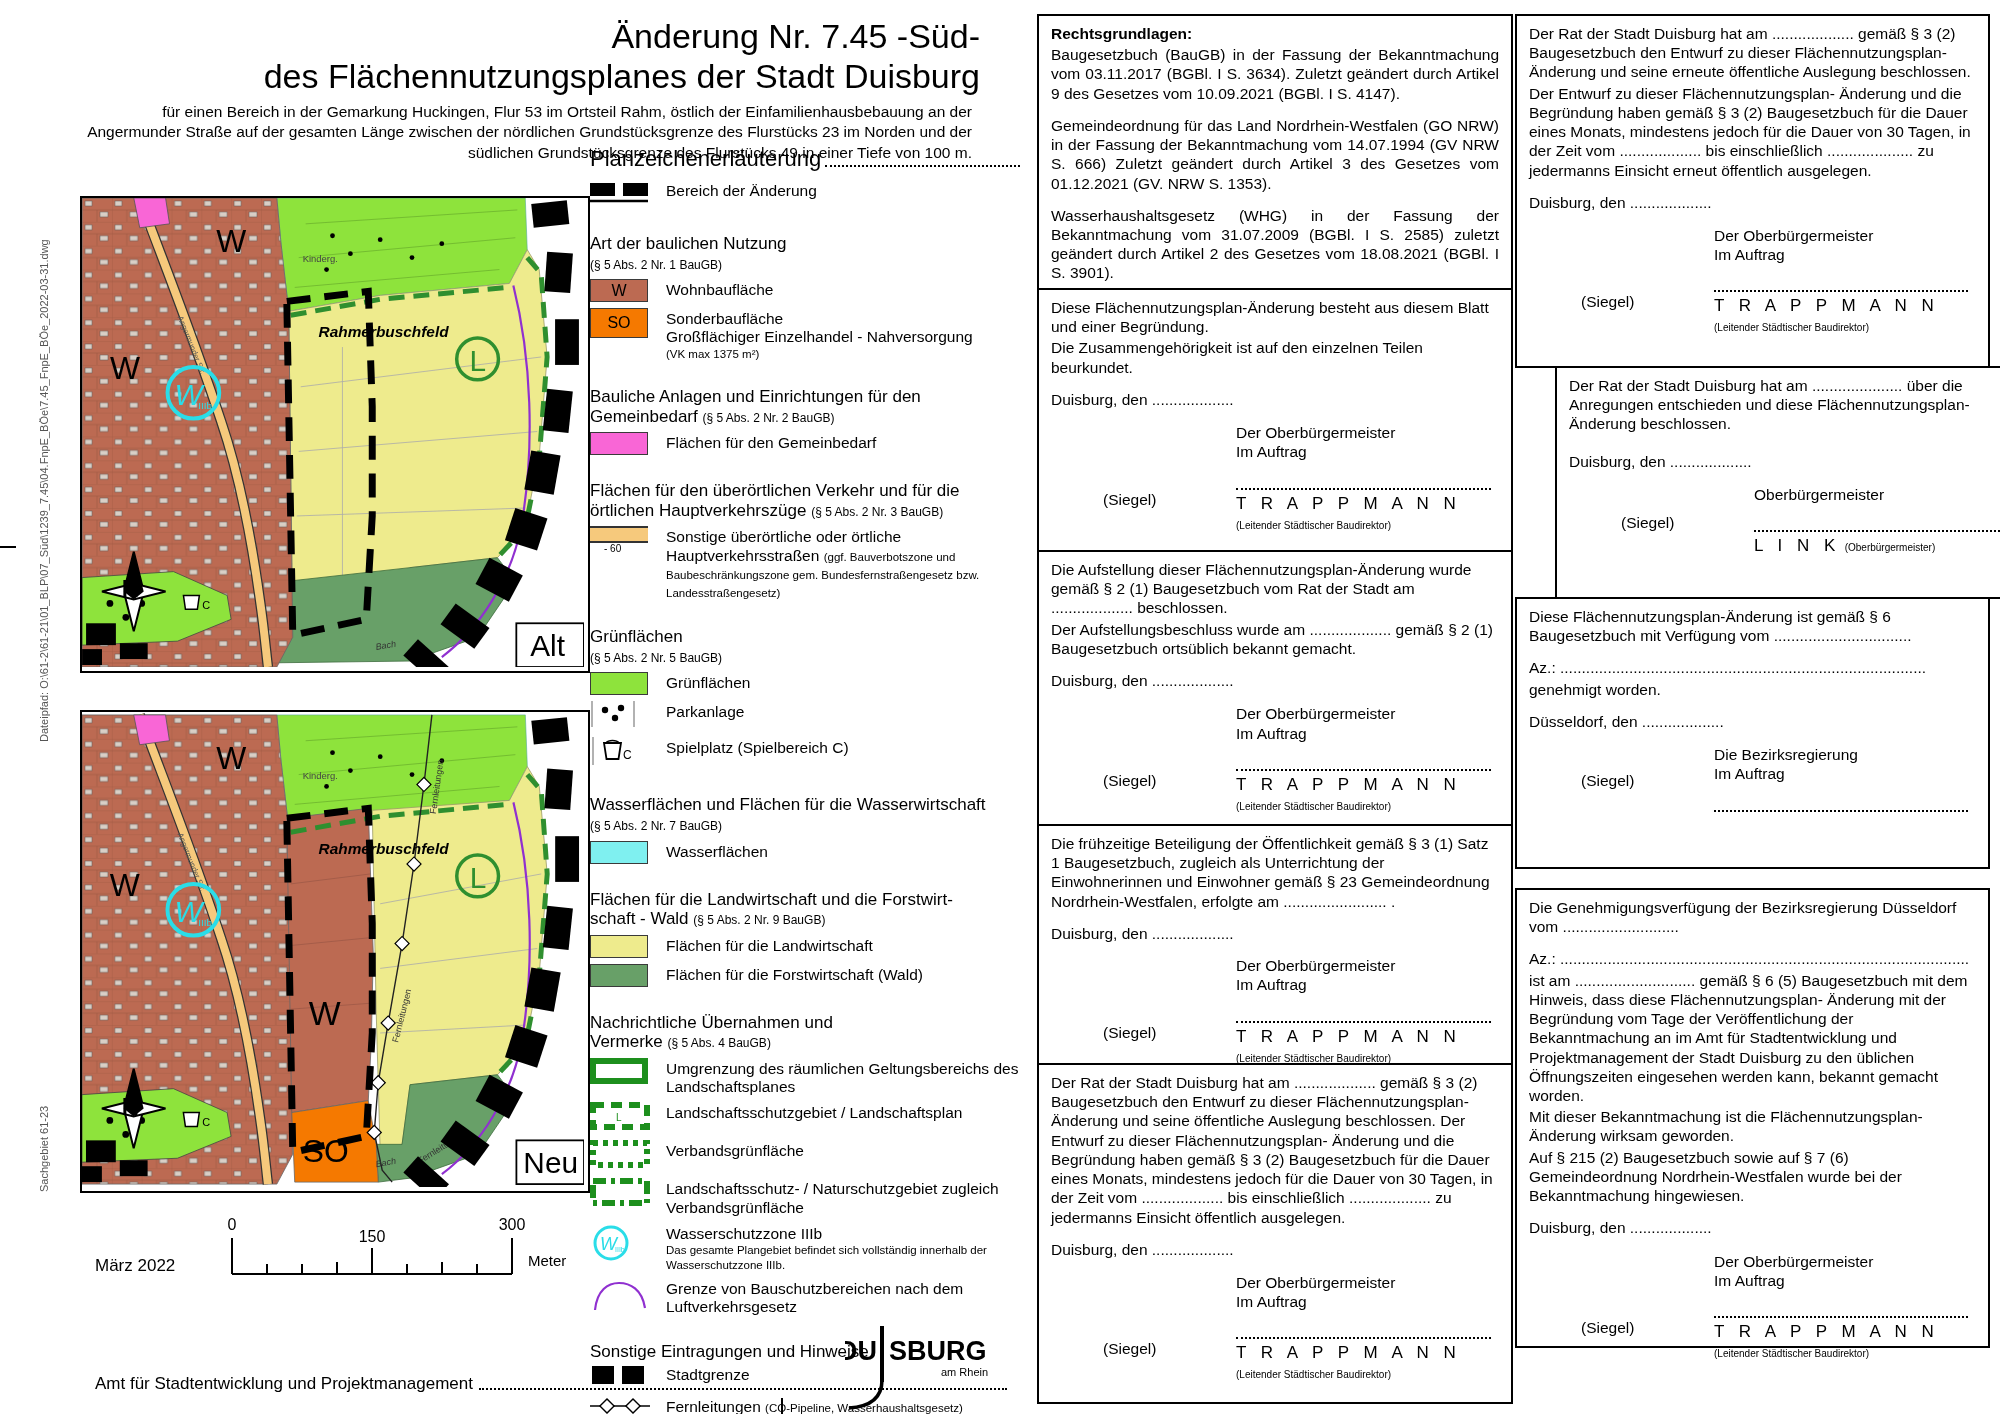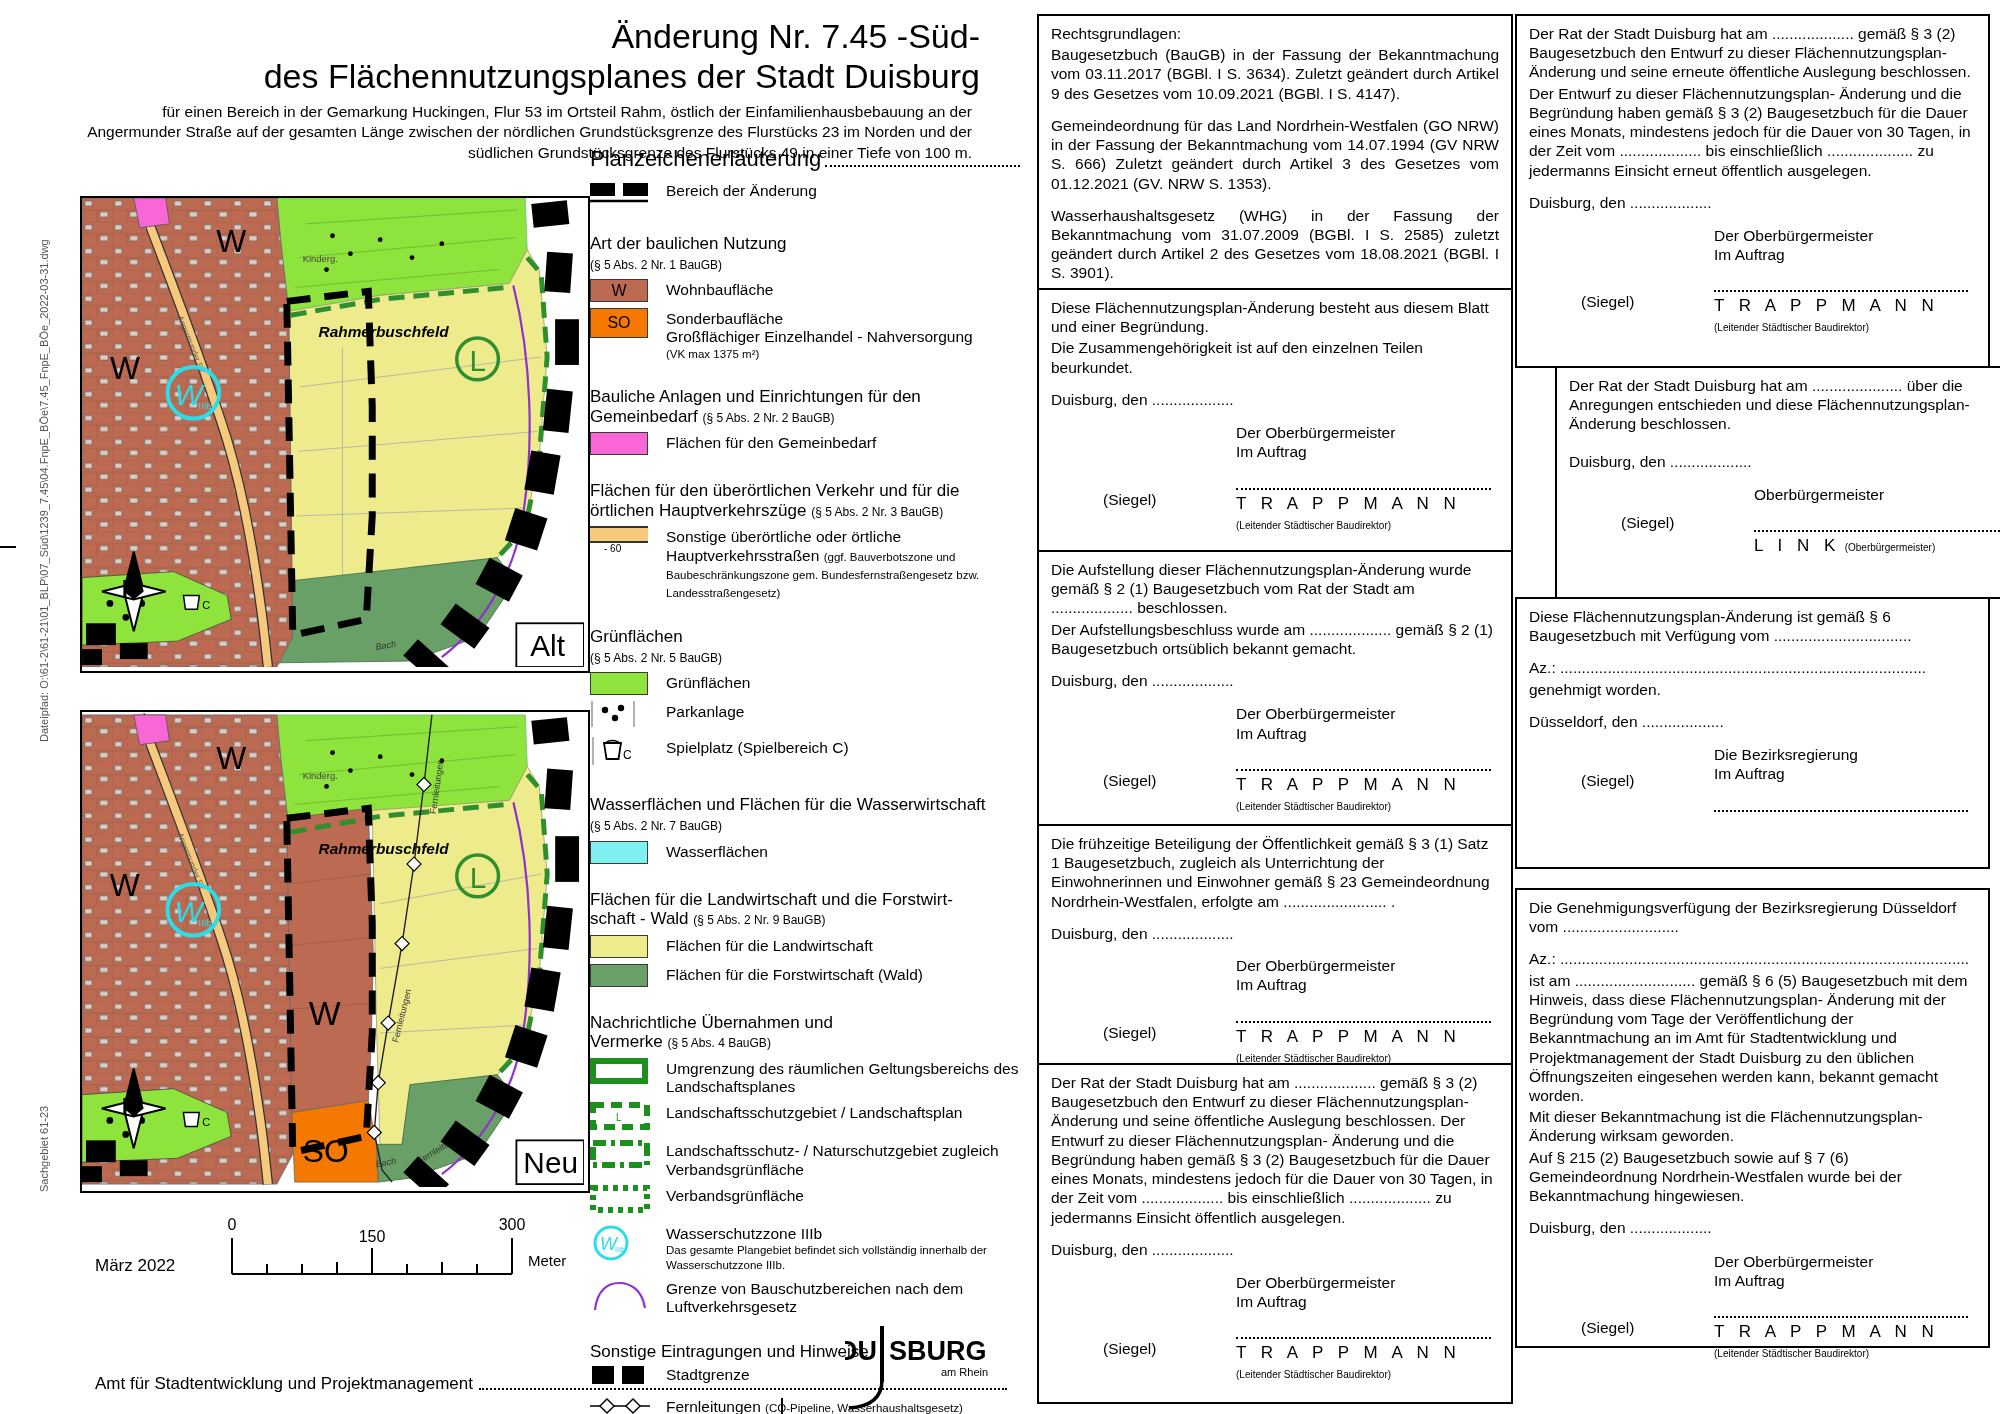--- a/index.html
+++ b/index.html
@@ -35,7 +35,7 @@
   .box p{margin:0 0 13px;}
   .box p.tight{margin:0 0 2px;}
   .j{text-align:justify;}
-  .bh{font-weight:normal;}
+  .bh{font-weight:bold;}
   .place{margin-top:4px;}
   .sig{display:grid;grid-template-columns:185px 1fr;margin-top:14px;}
   .sig .siegel{align-self:end;padding-left:52px;padding-bottom:24px;}

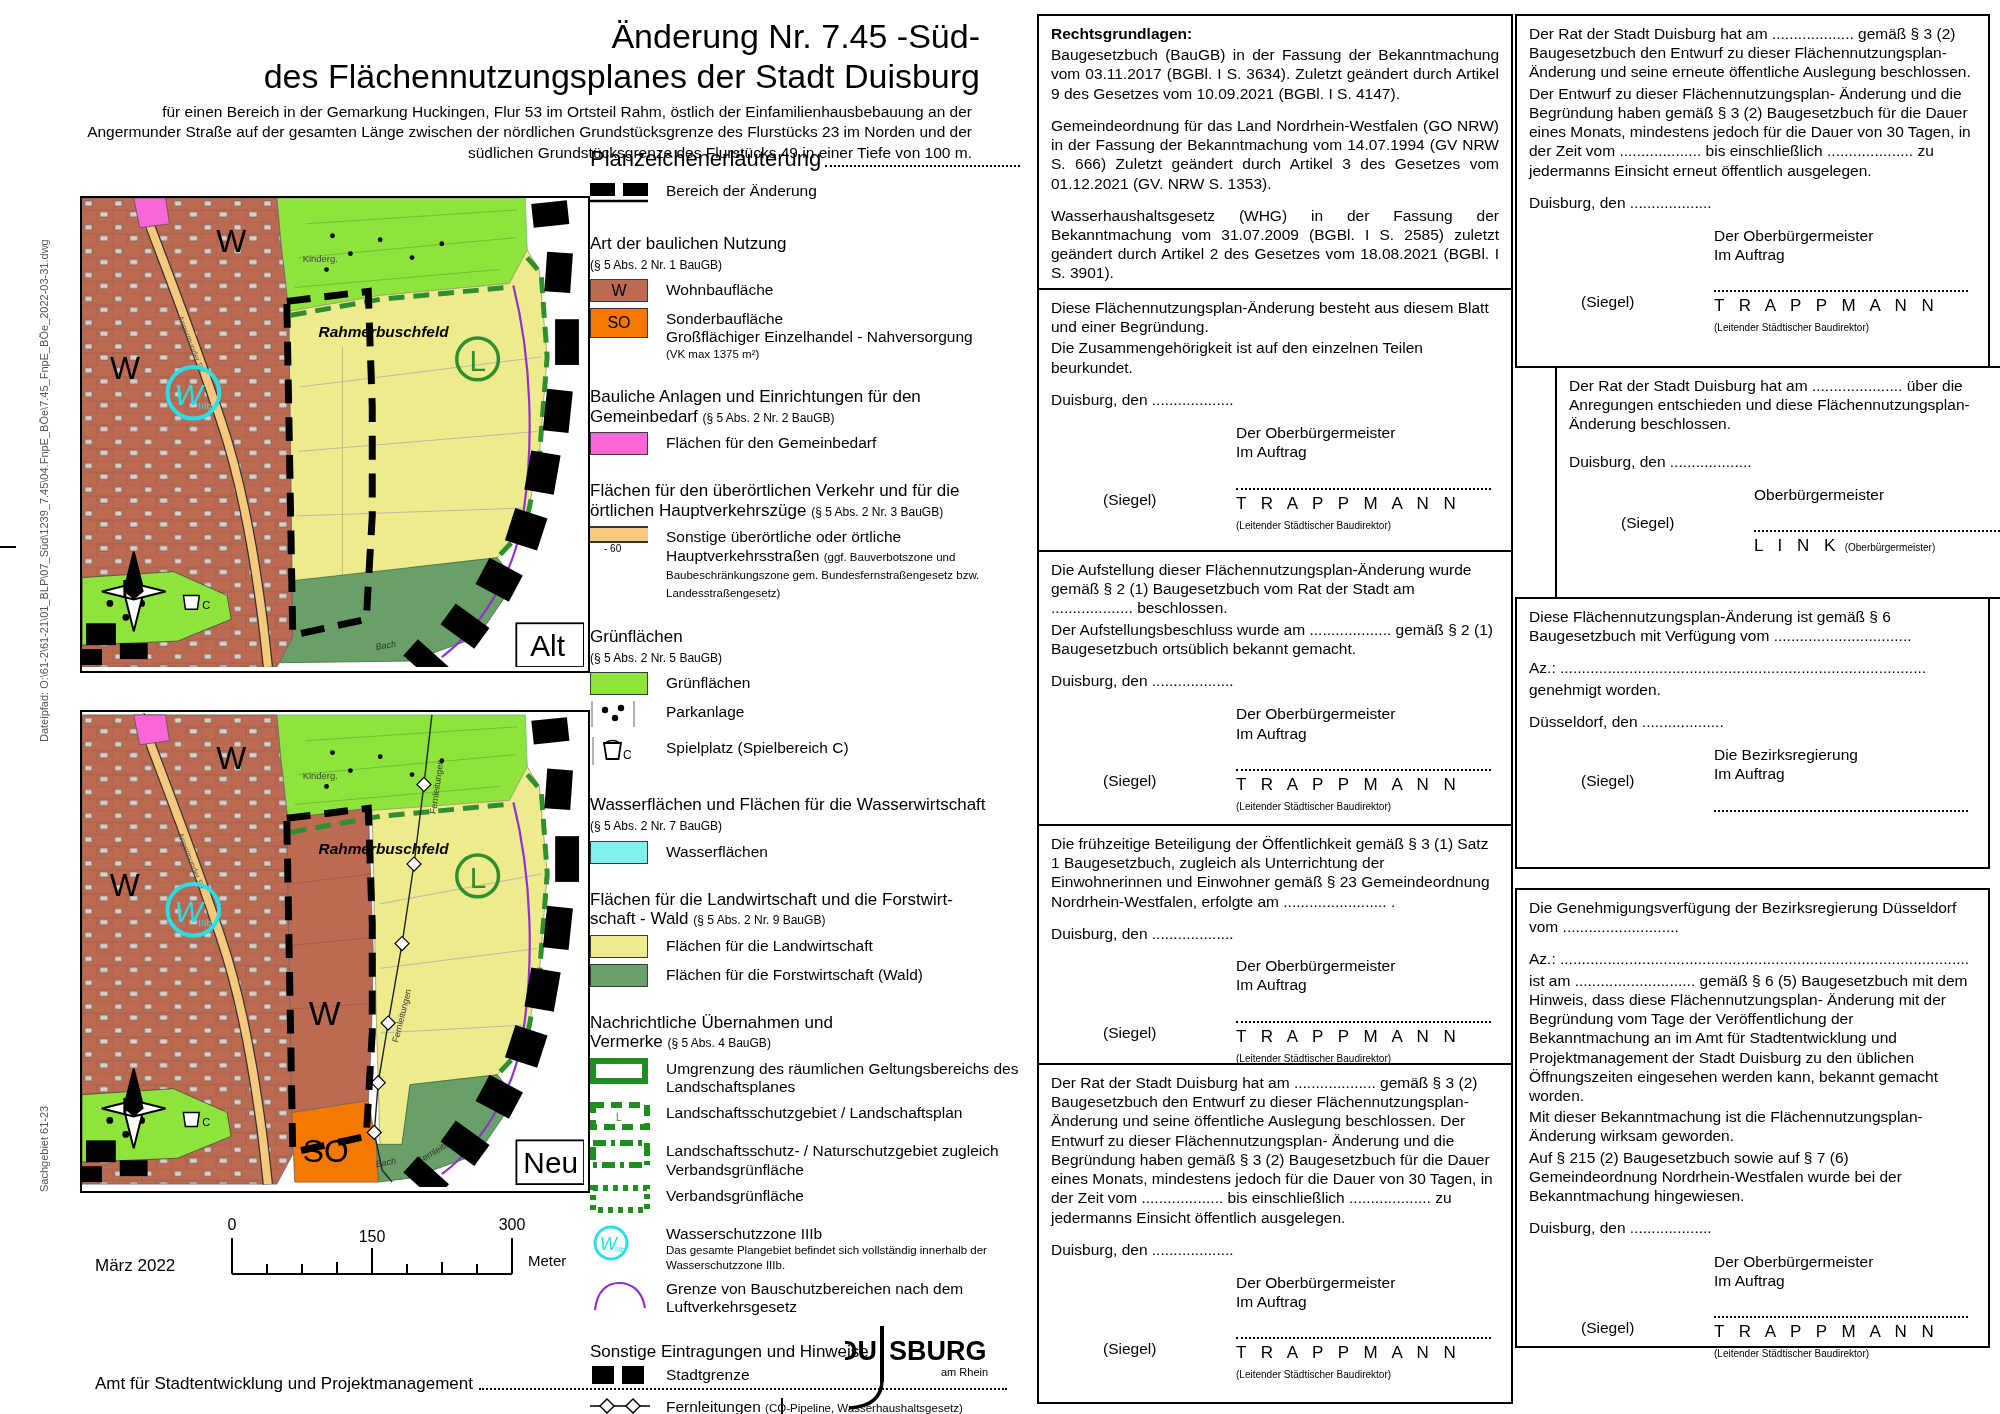--- a/index.html
+++ b/index.html
@@ -439,18 +439,18 @@
     <div class="lg-item">
       <div class="lg-swcol">
         <svg width="60" height="28">
+          <rect x="3" y="3" width="54" height="22" fill="none" stroke="#1d8f1d" stroke-width="6" stroke-dasharray="5 5"></rect>
+        </svg>
+      </div>
+      <div class="lg-tx">Verbandsgrünfläche</div>
+    </div>
+    <div class="lg-item">
+      <div class="lg-swcol">
+        <svg width="60" height="28">
           <rect x="3" y="3" width="54" height="22" fill="none" stroke="#1d8f1d" stroke-width="6" stroke-dasharray="13 5 4 5"></rect>
         </svg>
       </div>
       <div class="lg-tx">Landschaftsschutz- / Naturschutzgebiet zugleich Verbandsgrünfläche</div>
-    </div>
-    <div class="lg-item">
-      <div class="lg-swcol">
-        <svg width="60" height="28">
-          <rect x="3" y="3" width="54" height="22" fill="none" stroke="#1d8f1d" stroke-width="6" stroke-dasharray="5 5"></rect>
-        </svg>
-      </div>
-      <div class="lg-tx">Verbandsgrünfläche</div>
     </div>
     <div class="lg-item">
       <div class="lg-swcol">

